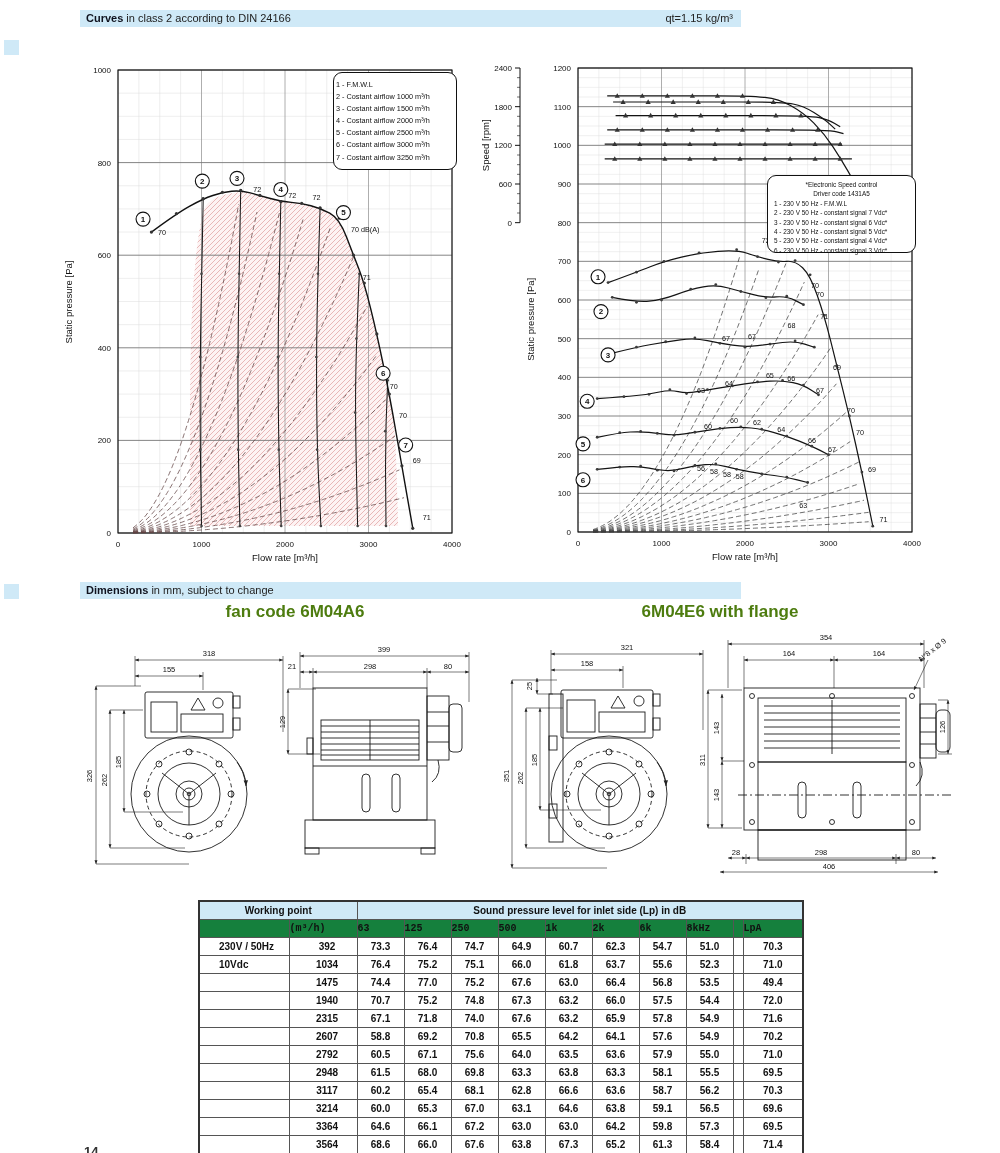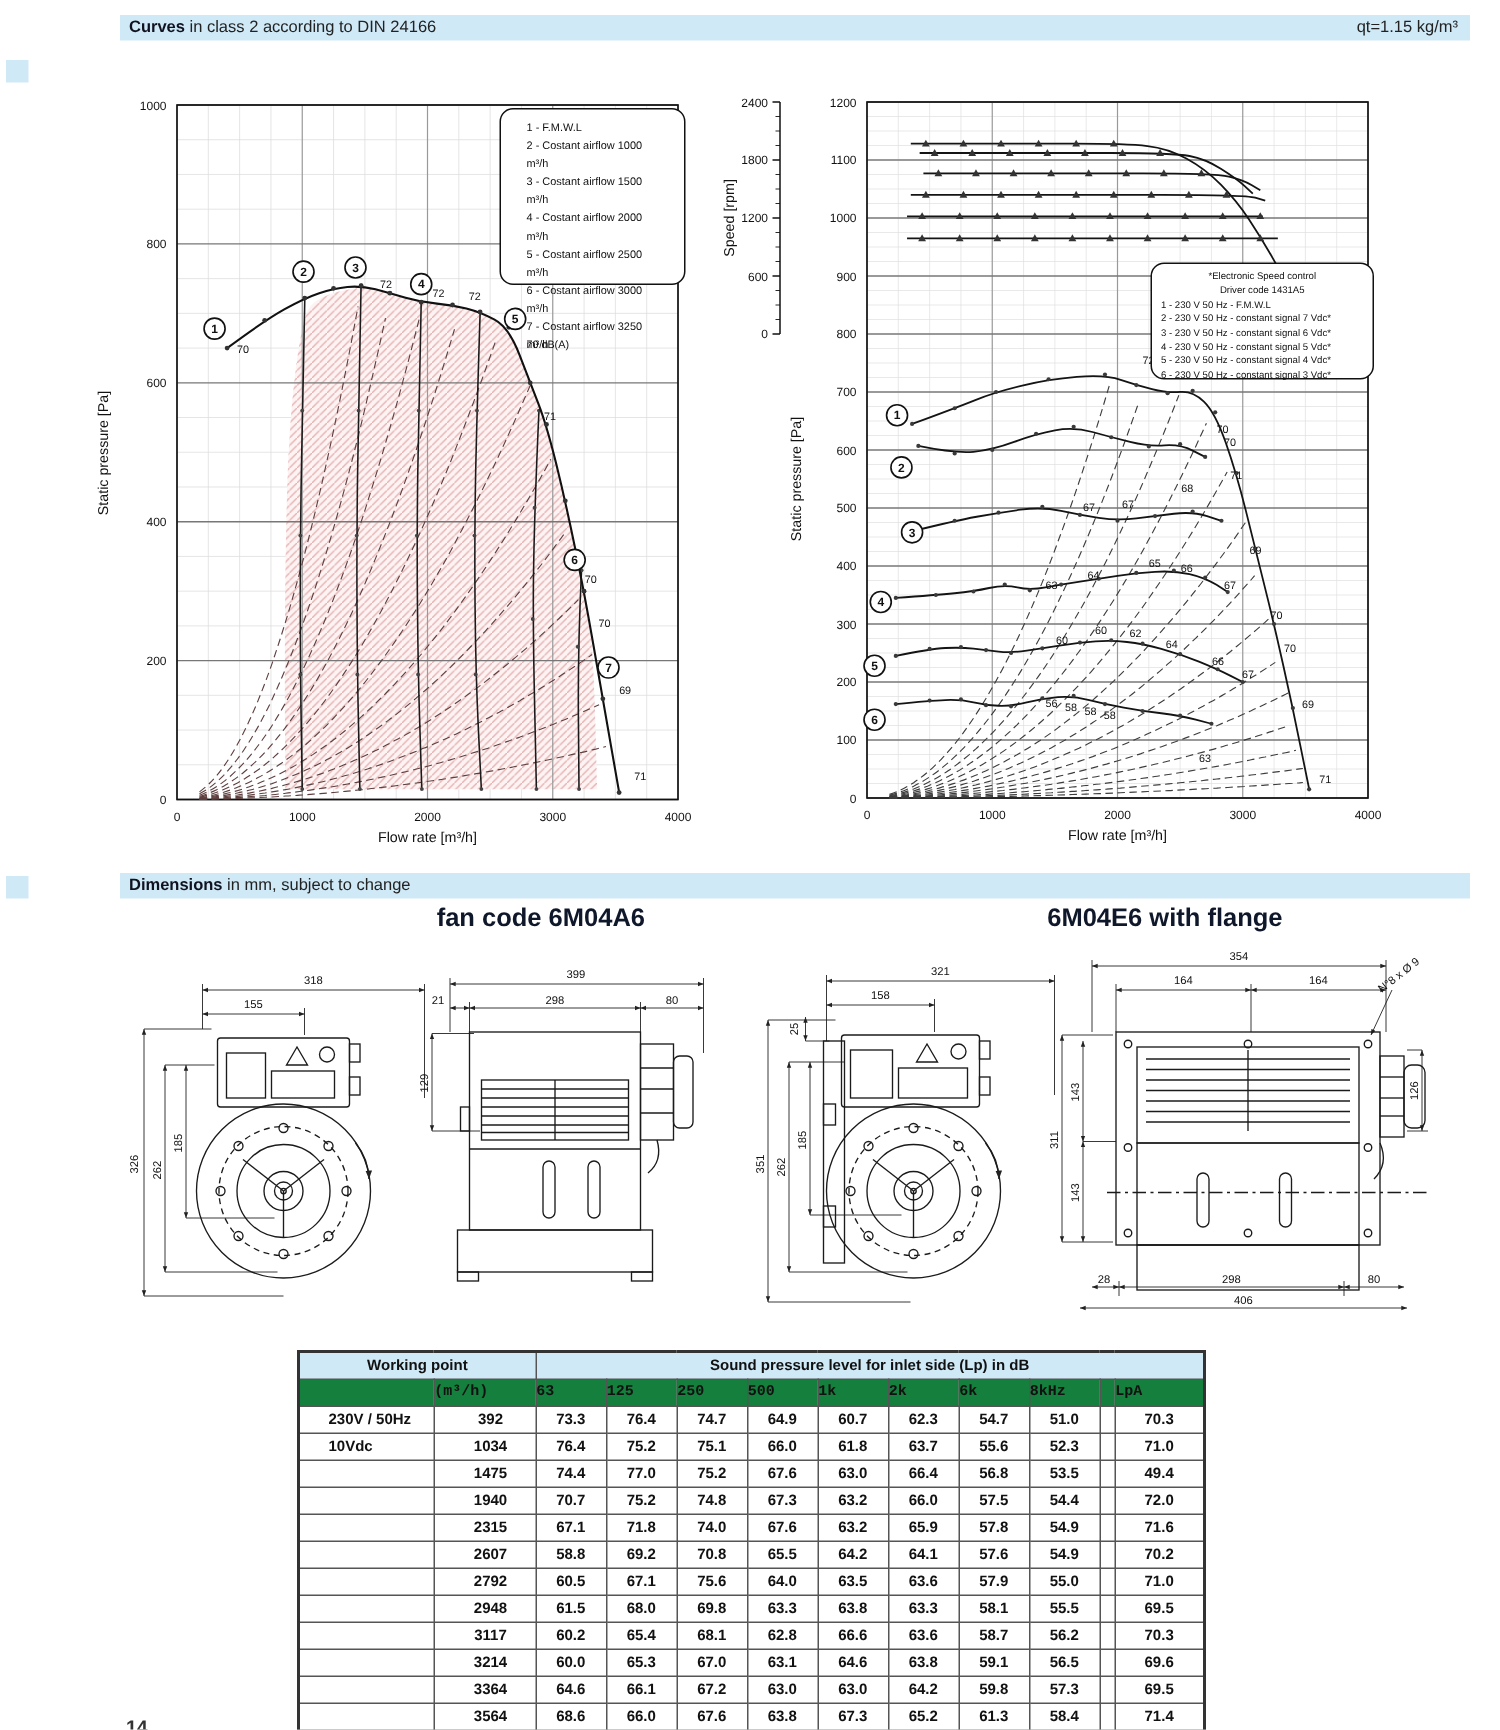--- a/index.html
+++ b/index.html
@@ -5,7 +5,7 @@
   html,body{margin:0;padding:0;background:#fff;}
   body{width:1000px;height:1153px;overflow:hidden;font-family:"Liberation Sans",sans-serif;position:relative;}
   .page{position:absolute;left:0;top:0;width:1000px;height:1153px;background:#fff;}
-  .band{position:absolute;left:80px;width:900px;height:17px;background:#cfe9f7;font-size:11px;line-height:17px;padding:0 6px;box-sizing:border-box;color:#222;}
+  .band{position:absolute;left:80px;width:661px;height:17px;background:#cfe9f7;font-size:11px;line-height:17px;padding:0 6px;box-sizing:border-box;color:#222;}
   .band .bb{font-weight:bold;color:#10131f;}
   .band .br{position:absolute;right:8px;top:0;}
   .tabsq{position:absolute;left:4px;width:15px;height:15px;background:#cfe9f7;}

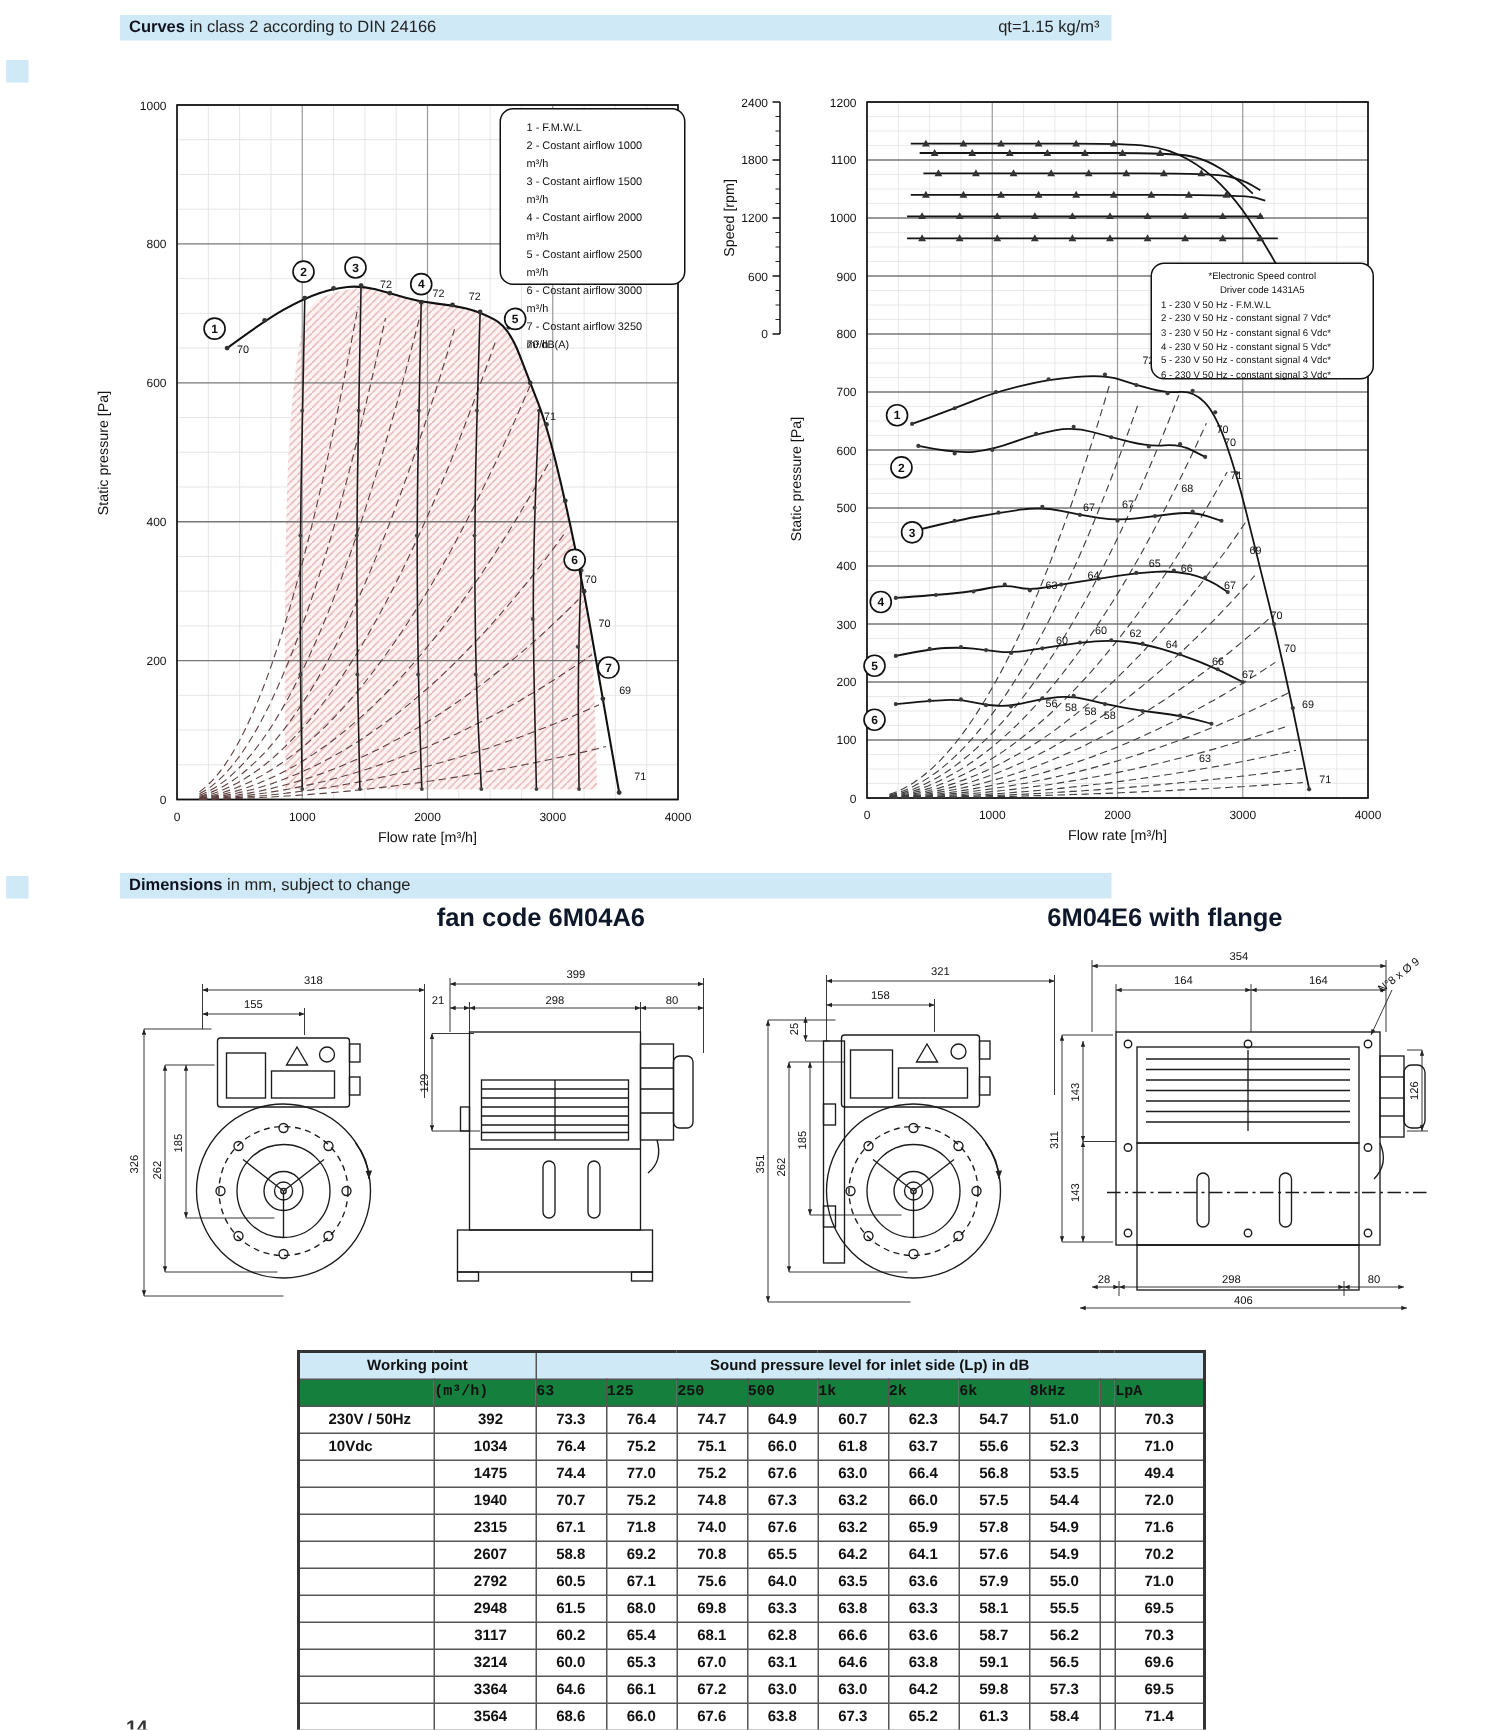--- a/index.html
+++ b/index.html
@@ -17,7 +17,7 @@
   .dbl{font-size:7.2px;fill:#111;}
   .cnum{font-size:8px;font-weight:bold;fill:#111;}
   .legend{position:absolute;background:#fff;border:1.4px solid #111;border-radius:9px;box-sizing:border-box;}
-  #legend1{left:333px;top:72px;width:124px;height:118px;padding:6px 17px;font-size:7.3px;line-height:12.1px;color:#111;}
+  #legend1{left:333px;top:72px;width:124px;height:98px;padding:6px 2px;font-size:7.3px;line-height:12.1px;color:#111;}
   #legend2{left:767px;top:175px;width:149px;height:78px;padding:4px 6px;font-size:6.4px;line-height:9.4px;color:#111;}
   #legend2 .lt{text-align:center;}
   .dim line{stroke:#222;stroke-width:.6;}

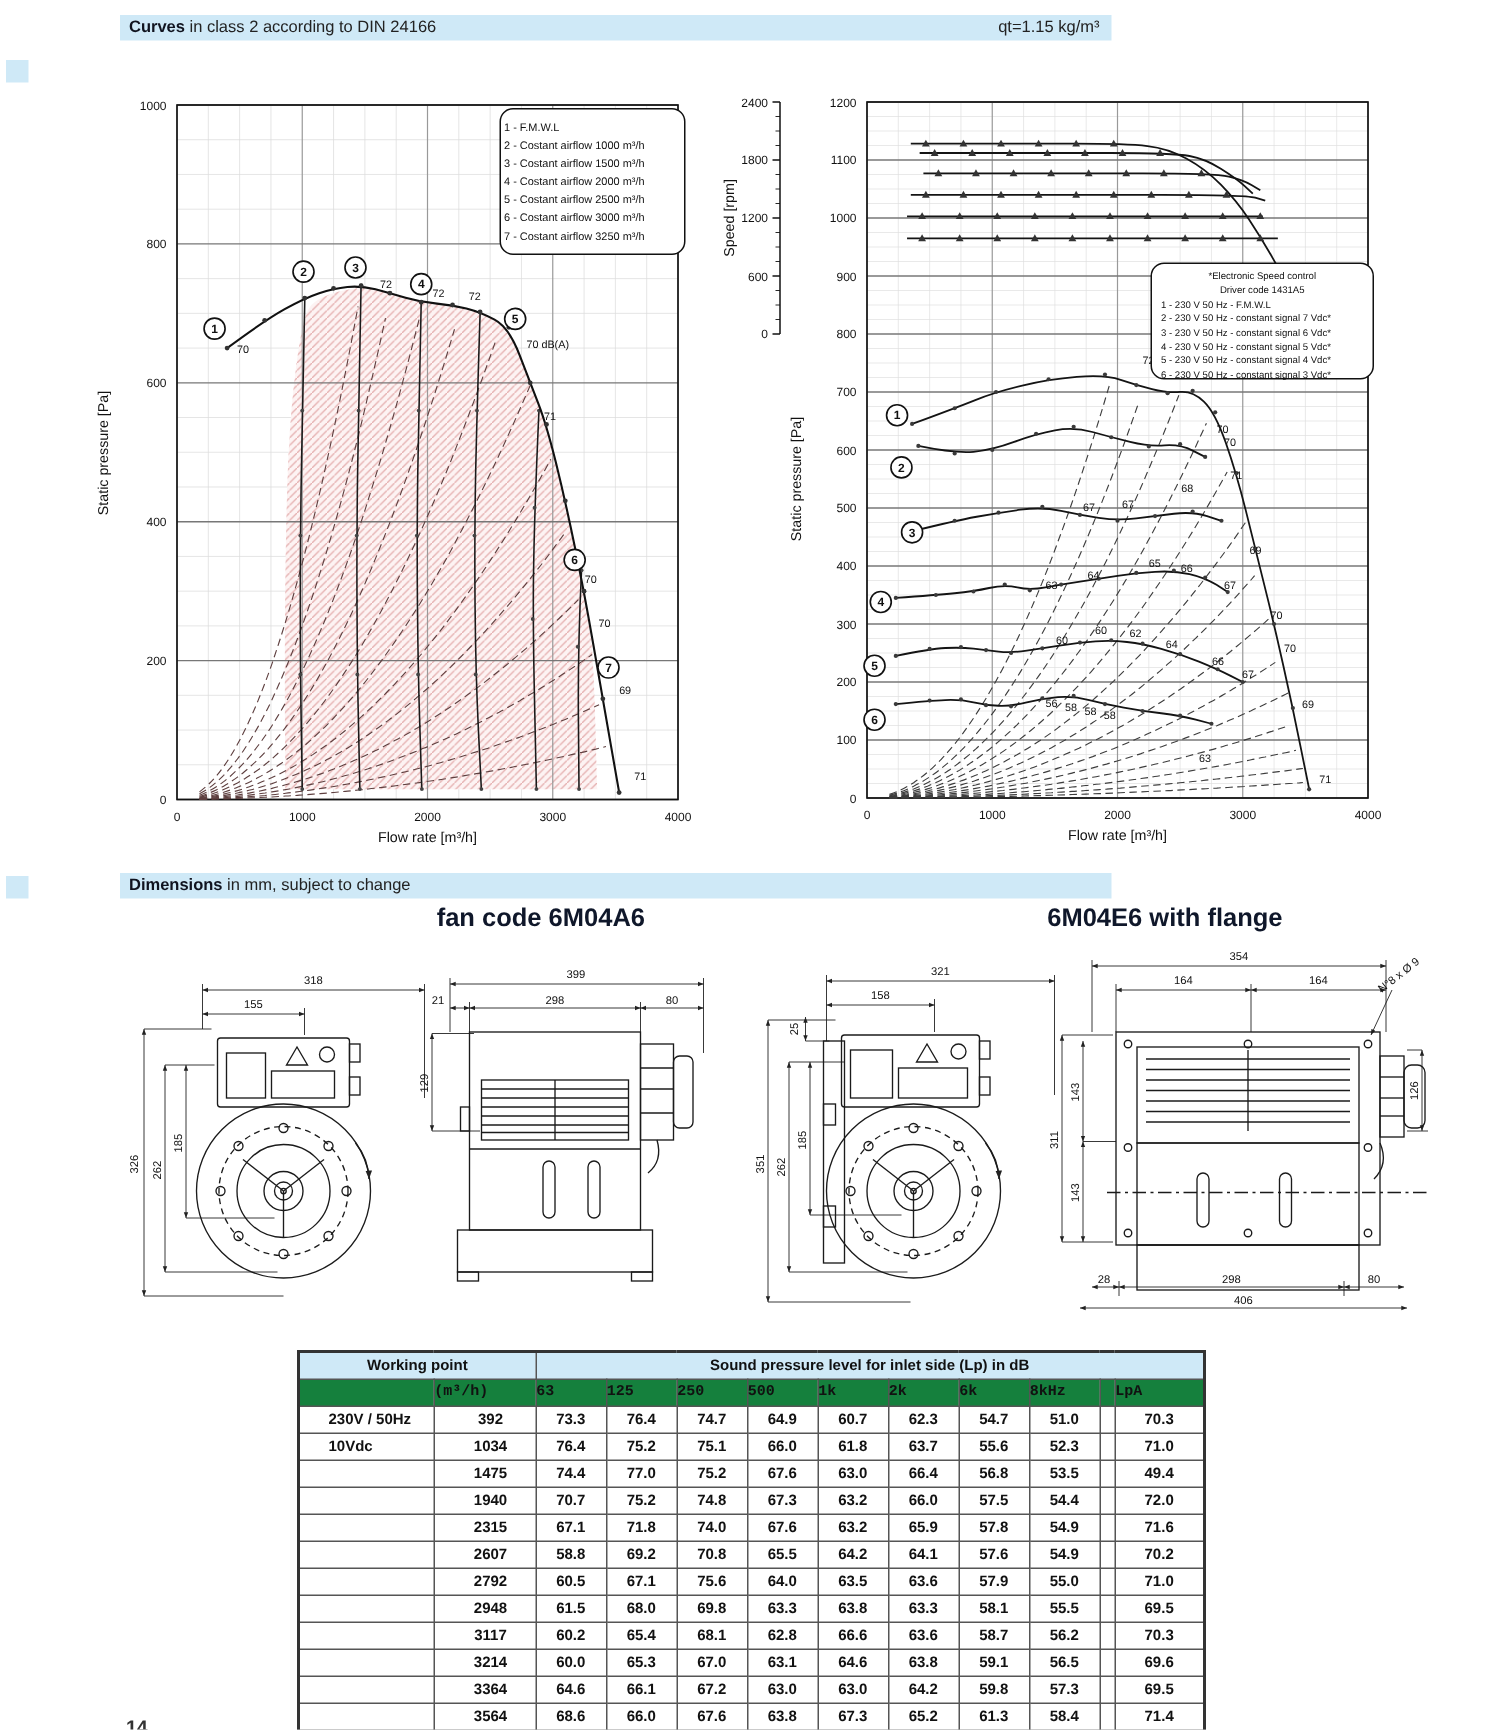--- a/index.html
+++ b/index.html
@@ -9,7 +9,7 @@
   .band .bb{font-weight:bold;color:#10131f;}
   .band .br{position:absolute;right:8px;top:0;}
   .tabsq{position:absolute;left:4px;width:15px;height:15px;background:#cfe9f7;}
-  .dtitle{position:absolute;font-size:17px;font-weight:bold;color:#0f172a;text-align:right;}
+  .dtitle{position:absolute;font-size:17px;font-weight:bold;color:#4d7c0f;text-align:center;}
   svg{position:absolute;}
   svg text{font-family:"Liberation Sans",sans-serif;}
   .tk{font-size:8px;fill:#111;}

